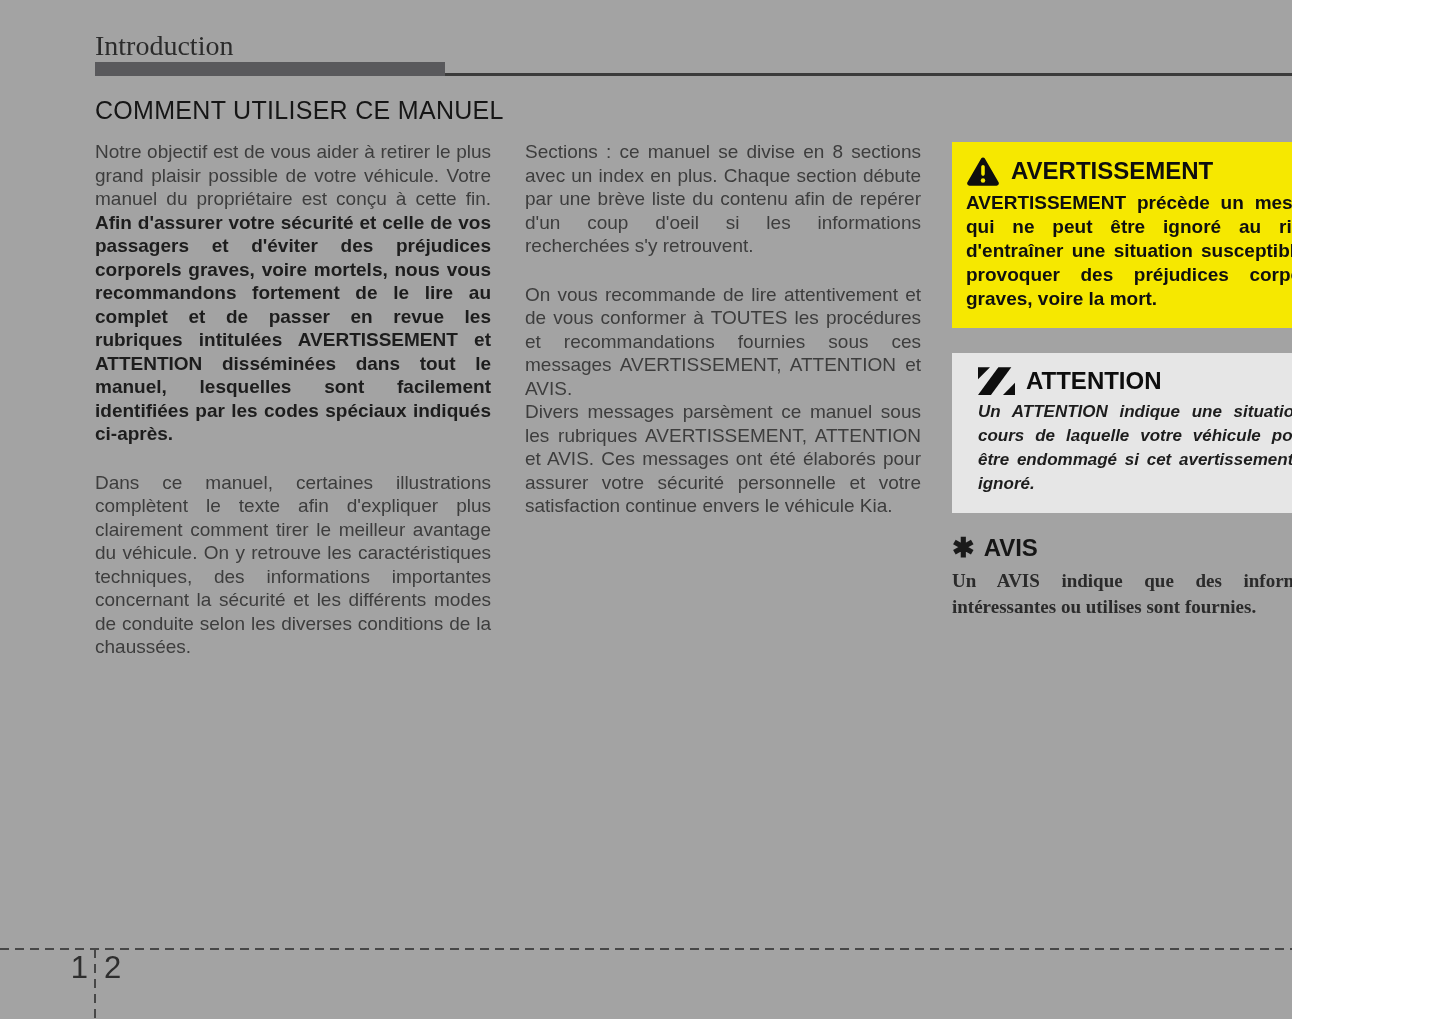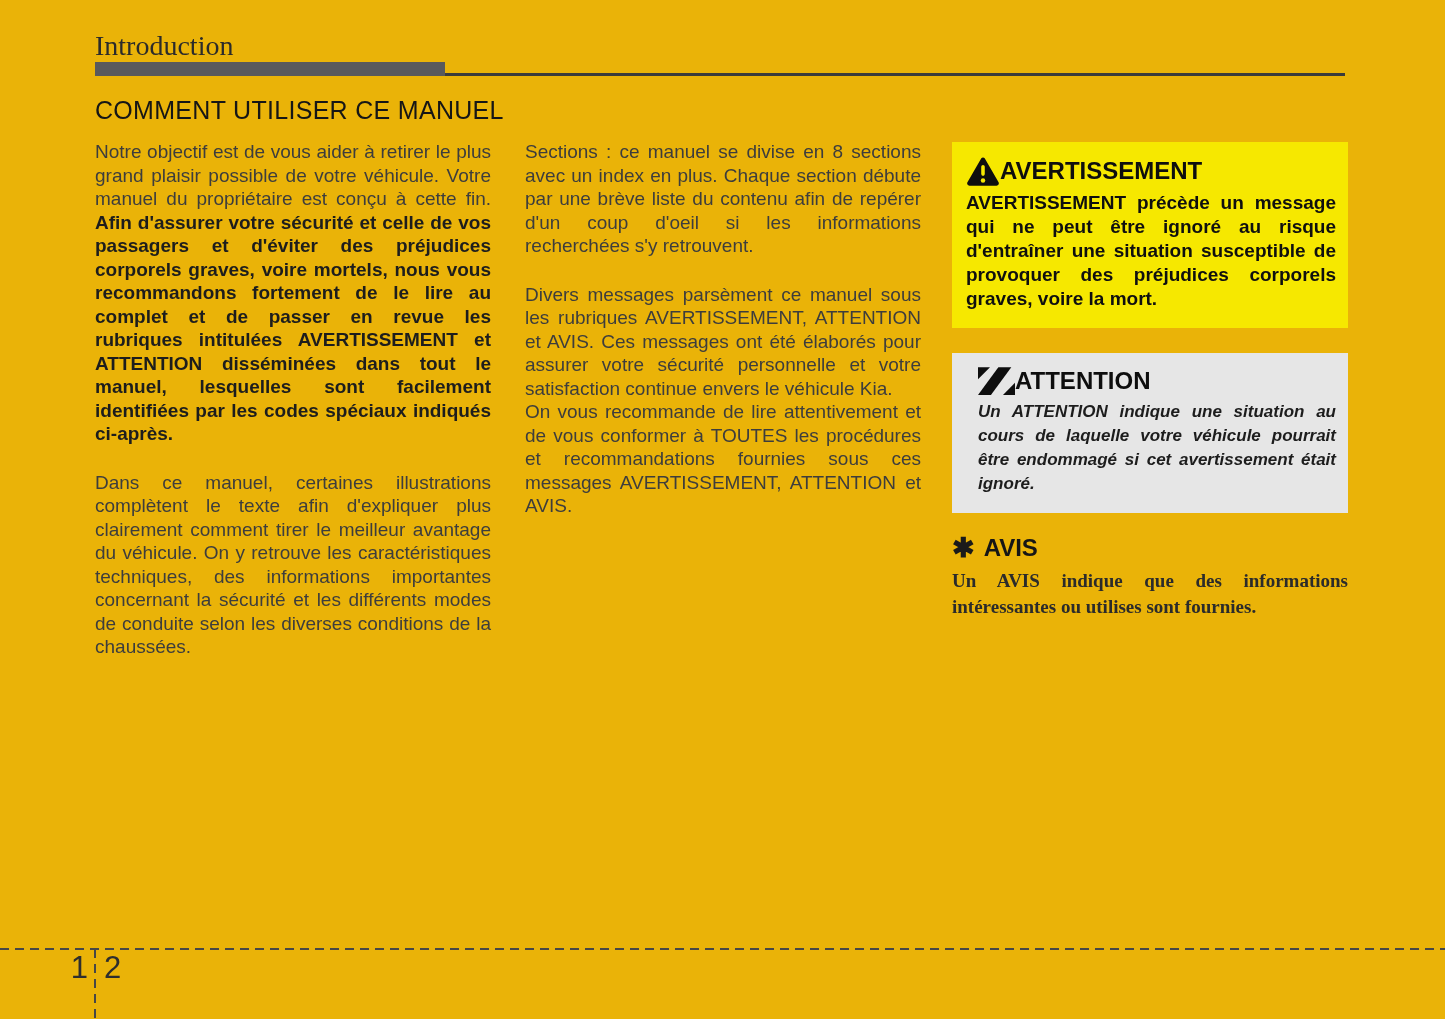--- a/index.html
+++ b/index.html
@@ -5,8 +5,8 @@
   html,body{margin:0;padding:0;background:#ffffff;}
   .page{
     position:relative;
-    width:1445px;height:1019px;
-    background:#eab308;
+    width:1292px;height:1019px;
+    background:#a3a3a3;
     font-family:"Liberation Sans",sans-serif;
     color:#3d3d3d;
     overflow:hidden;

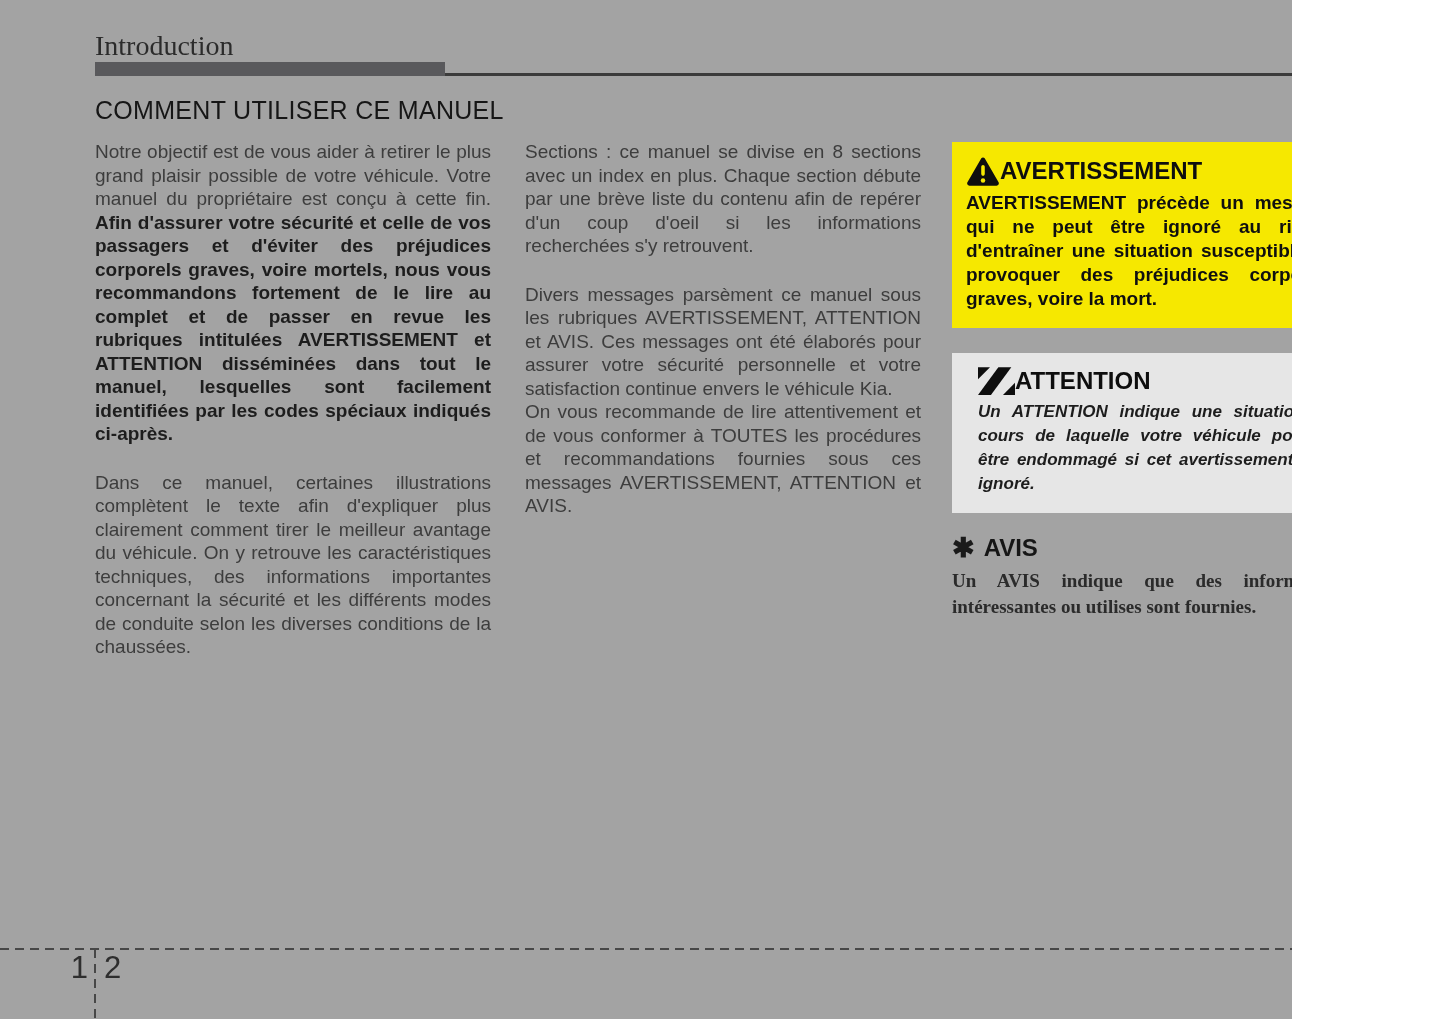--- a/index.html
+++ b/index.html
@@ -55,7 +55,7 @@
     margin-bottom:21px;
   }
   .box-header{
-    display:flex;align-items:center;
+    display:flex;align-items:center;gap:11px;
     font-size:24px;font-weight:bold;color:#0e0e0e;
     margin-bottom:5px;text-align:left;
   }

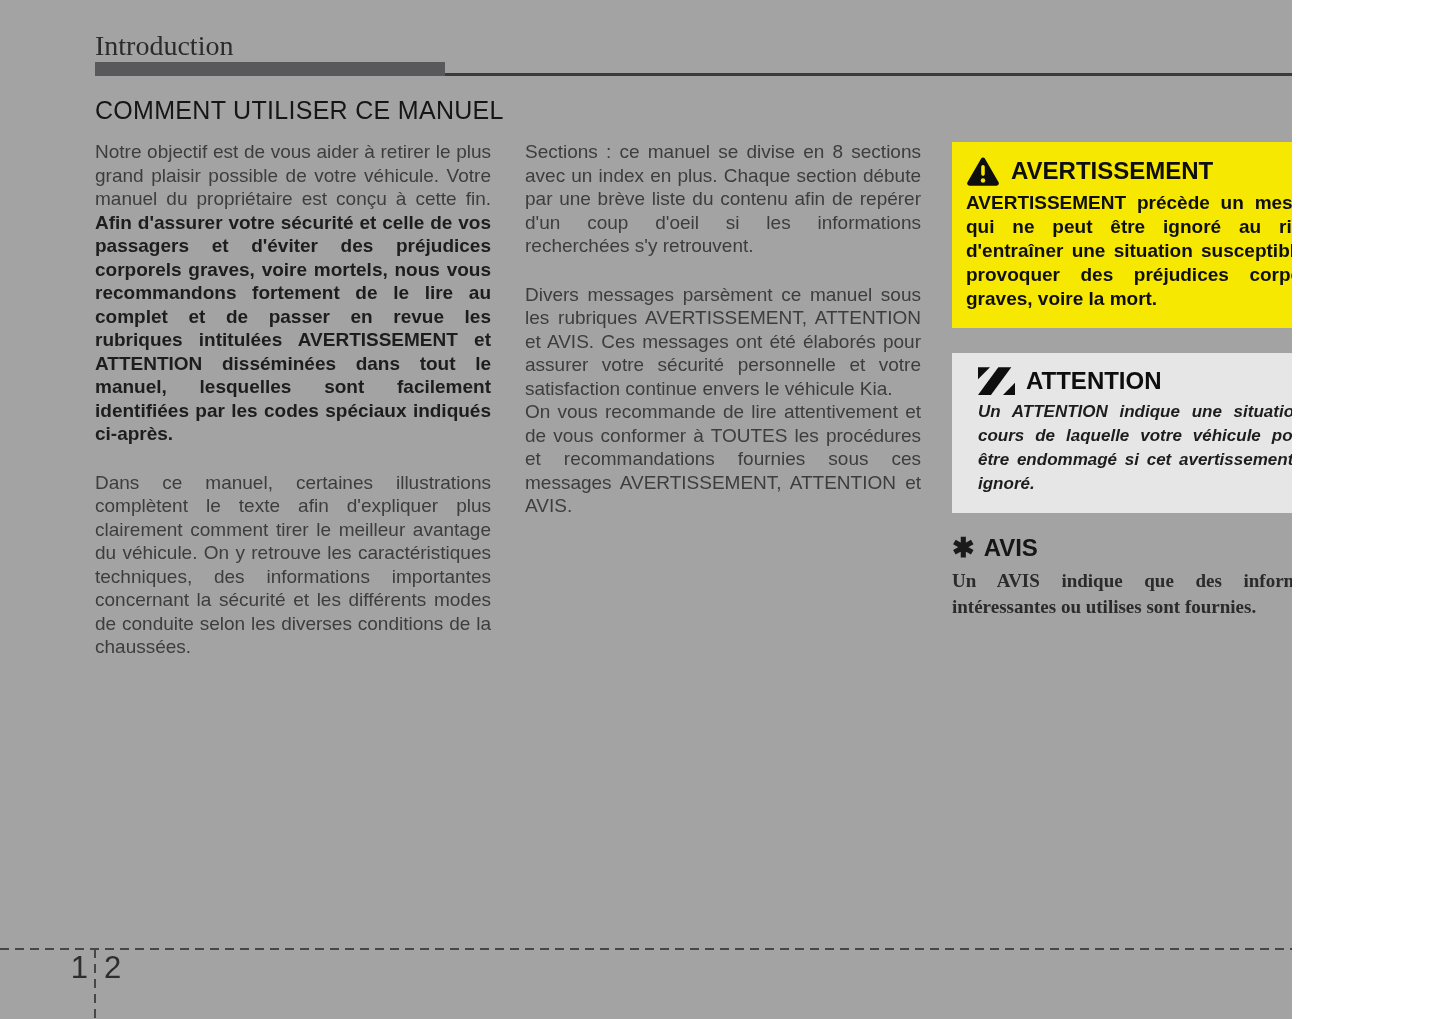--- a/index.html
+++ b/index.html
@@ -118,8 +118,8 @@
 
   <div class="col col-2">
     <p>Sections : ce manuel se divise en 8 sections avec un index en plus. Chaque section débute par une brève liste du contenu afin de repérer d'un coup d'oeil si les informations recherchées s'y retrouvent.</p>
+    <p class="tight">On vous recommande de lire attentivement et de vous conformer à TOUTES les procédures et recommandations fournies sous ces messages AVERTISSEMENT, ATTENTION et AVIS.</p>
     <p class="tight">Divers messages parsèment ce manuel sous les rubriques AVERTISSEMENT, ATTENTION et AVIS. Ces messages ont été élaborés pour assurer votre sécurité personnelle et votre satisfaction continue envers le véhicule Kia.</p>
-    <p class="tight">On vous recommande de lire attentivement et de vous conformer à TOUTES les procédures et recommandations fournies sous ces messages AVERTISSEMENT, ATTENTION et AVIS.</p>
   </div>
 
   <div class="col col-3">

